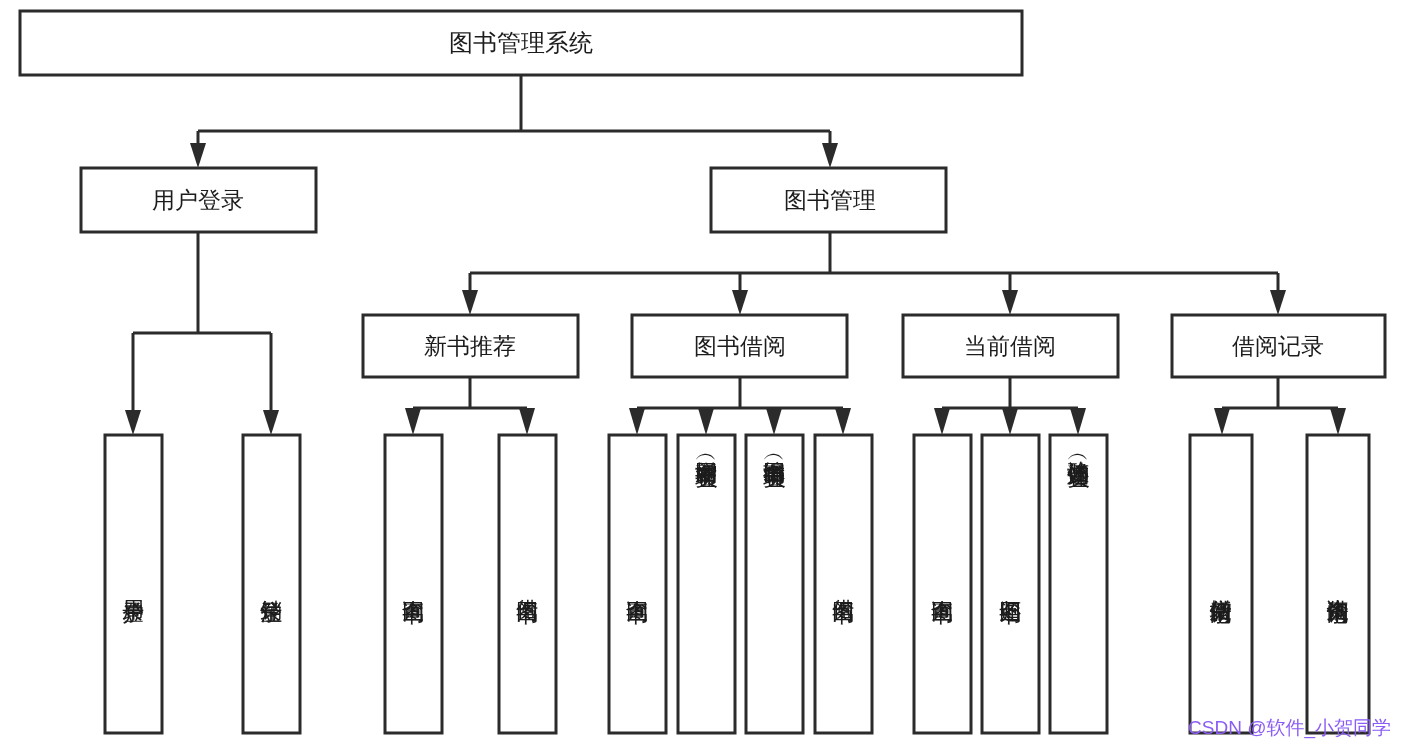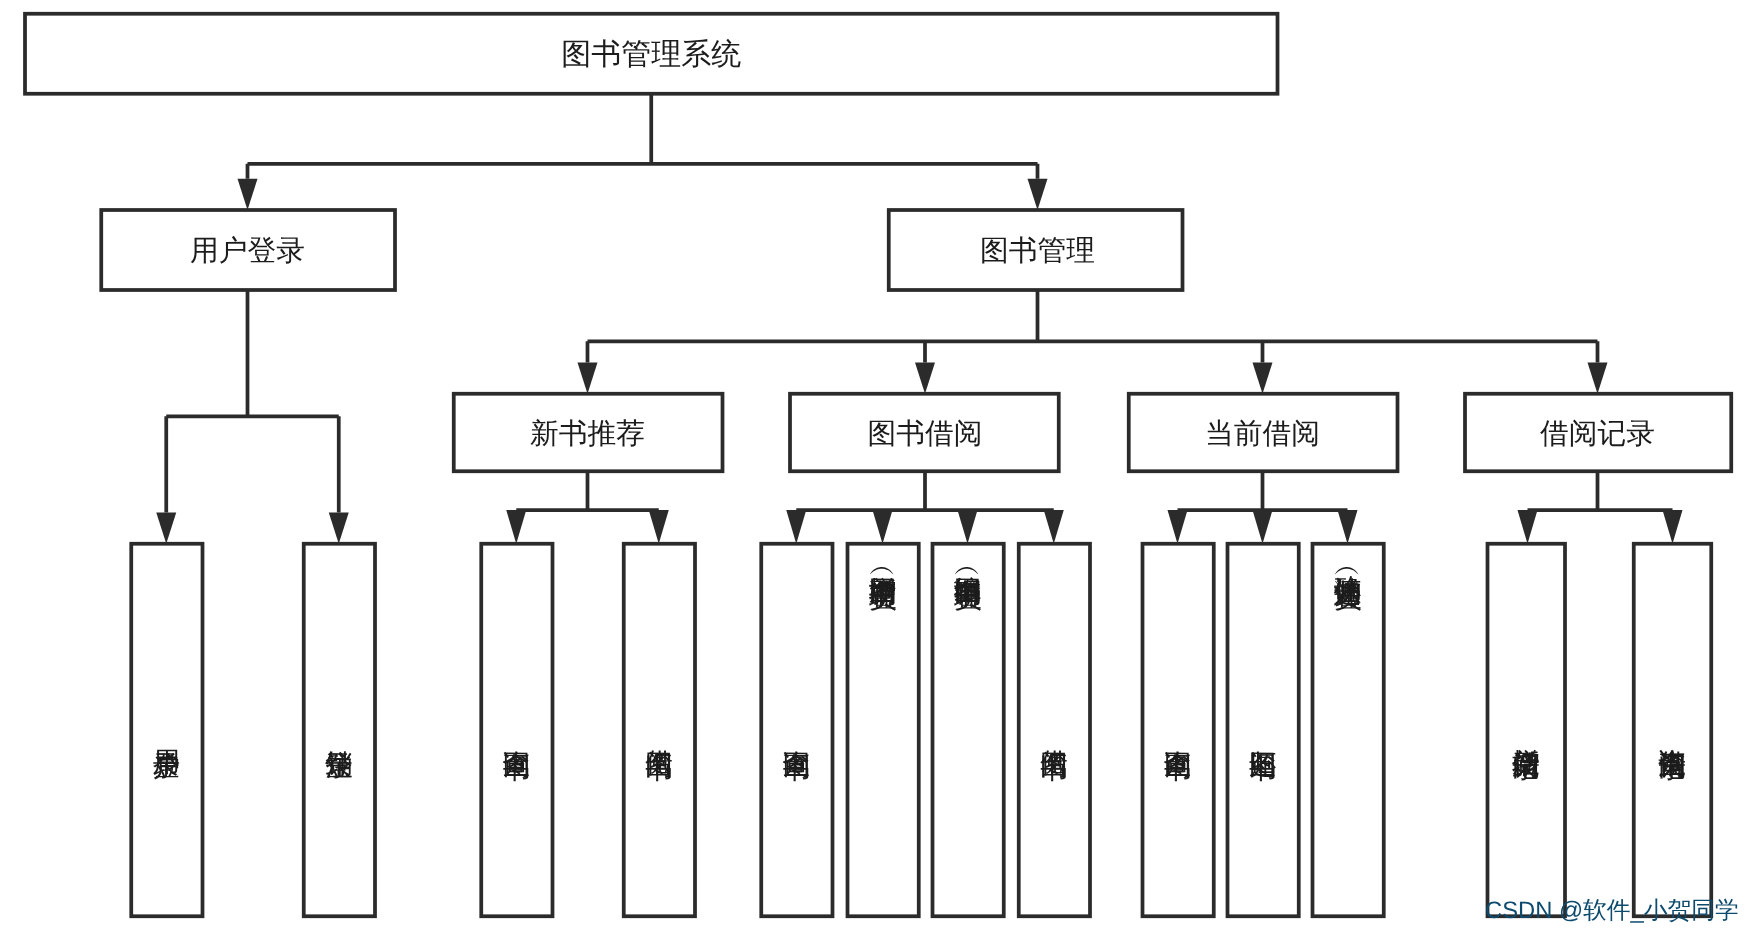--- a/index.html
+++ b/index.html
@@ -81,7 +81,7 @@
     bottom: 6px;
     font-family: "Liberation Sans", "DejaVu Sans", sans-serif;
     font-size: 19px;
-    color: #0c4a6e;
+    color: #8b5cf6;
     white-space: nowrap;
     pointer-events: none;
   }

